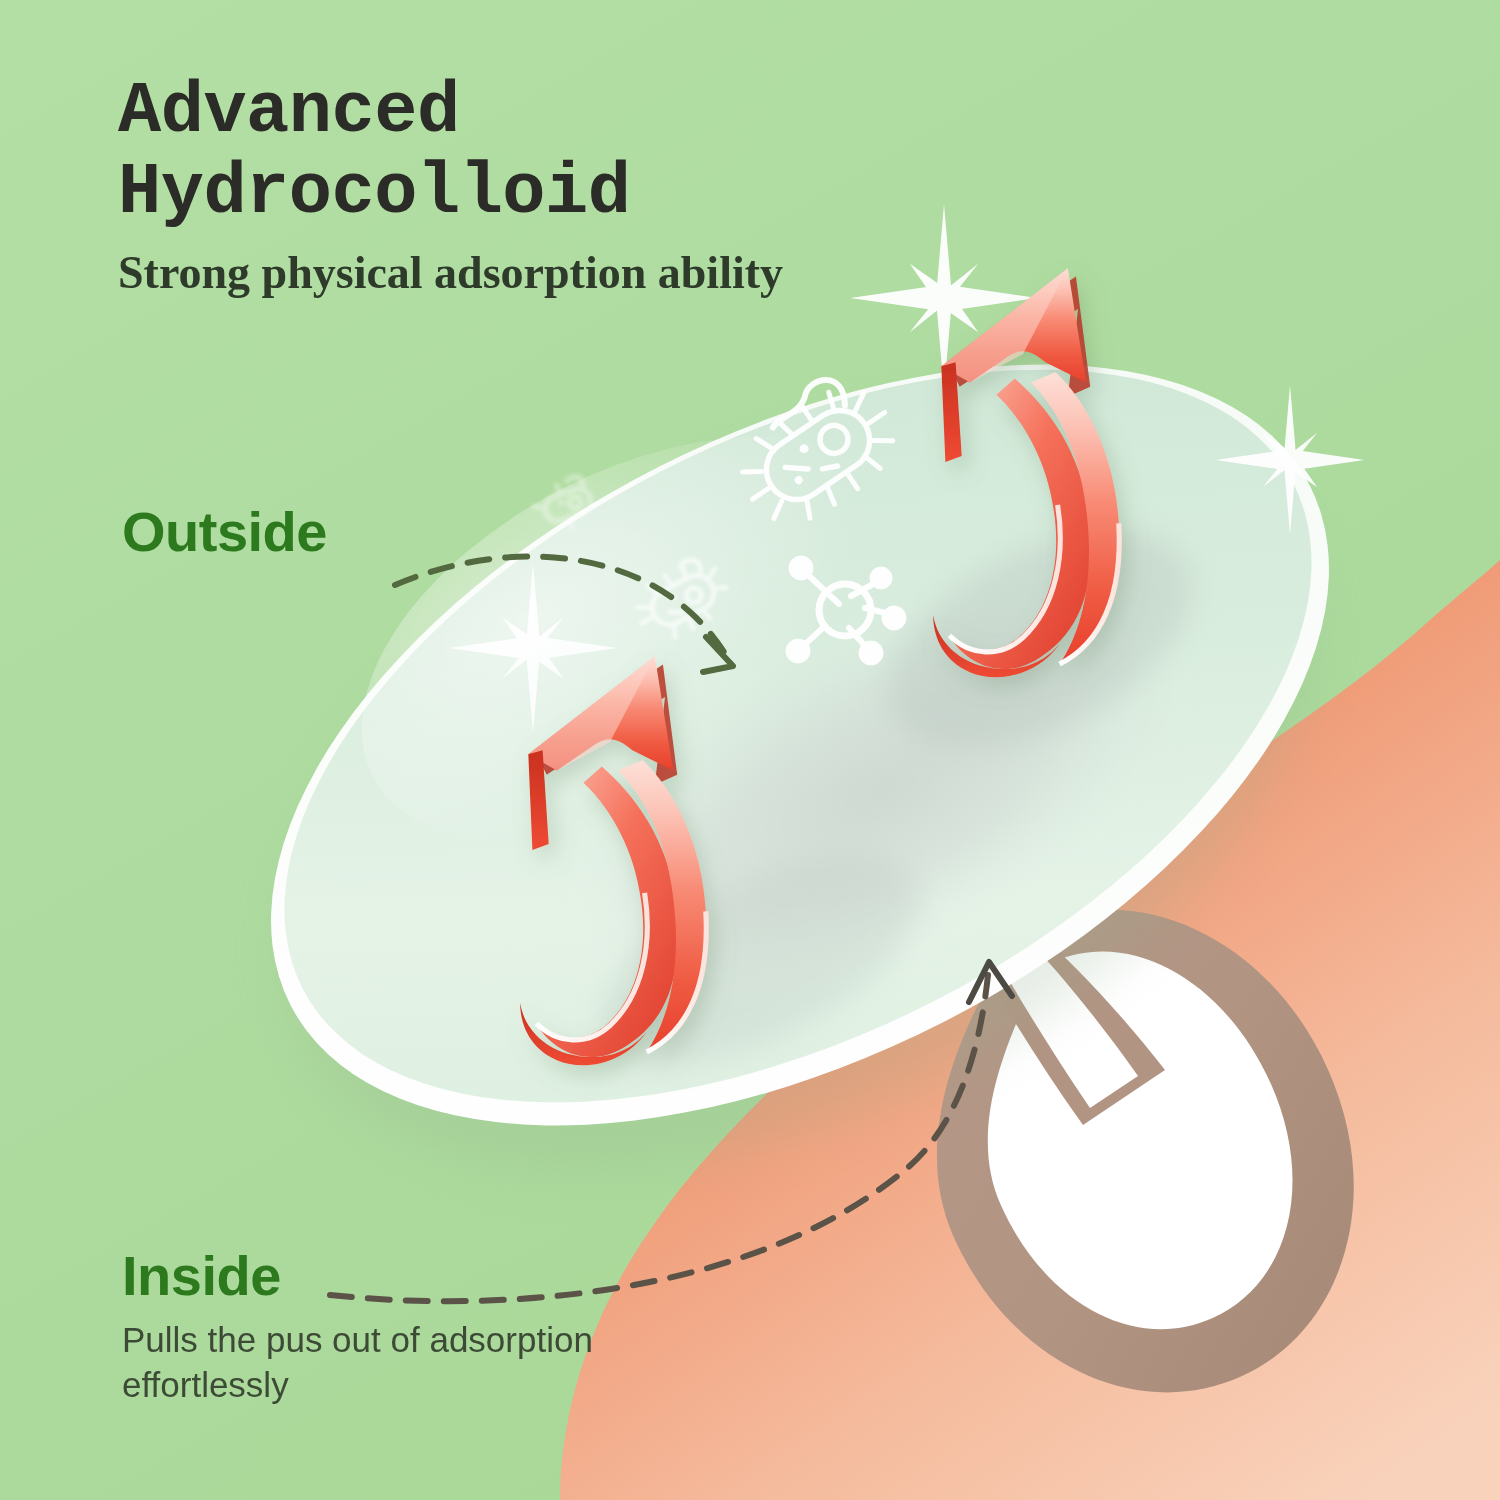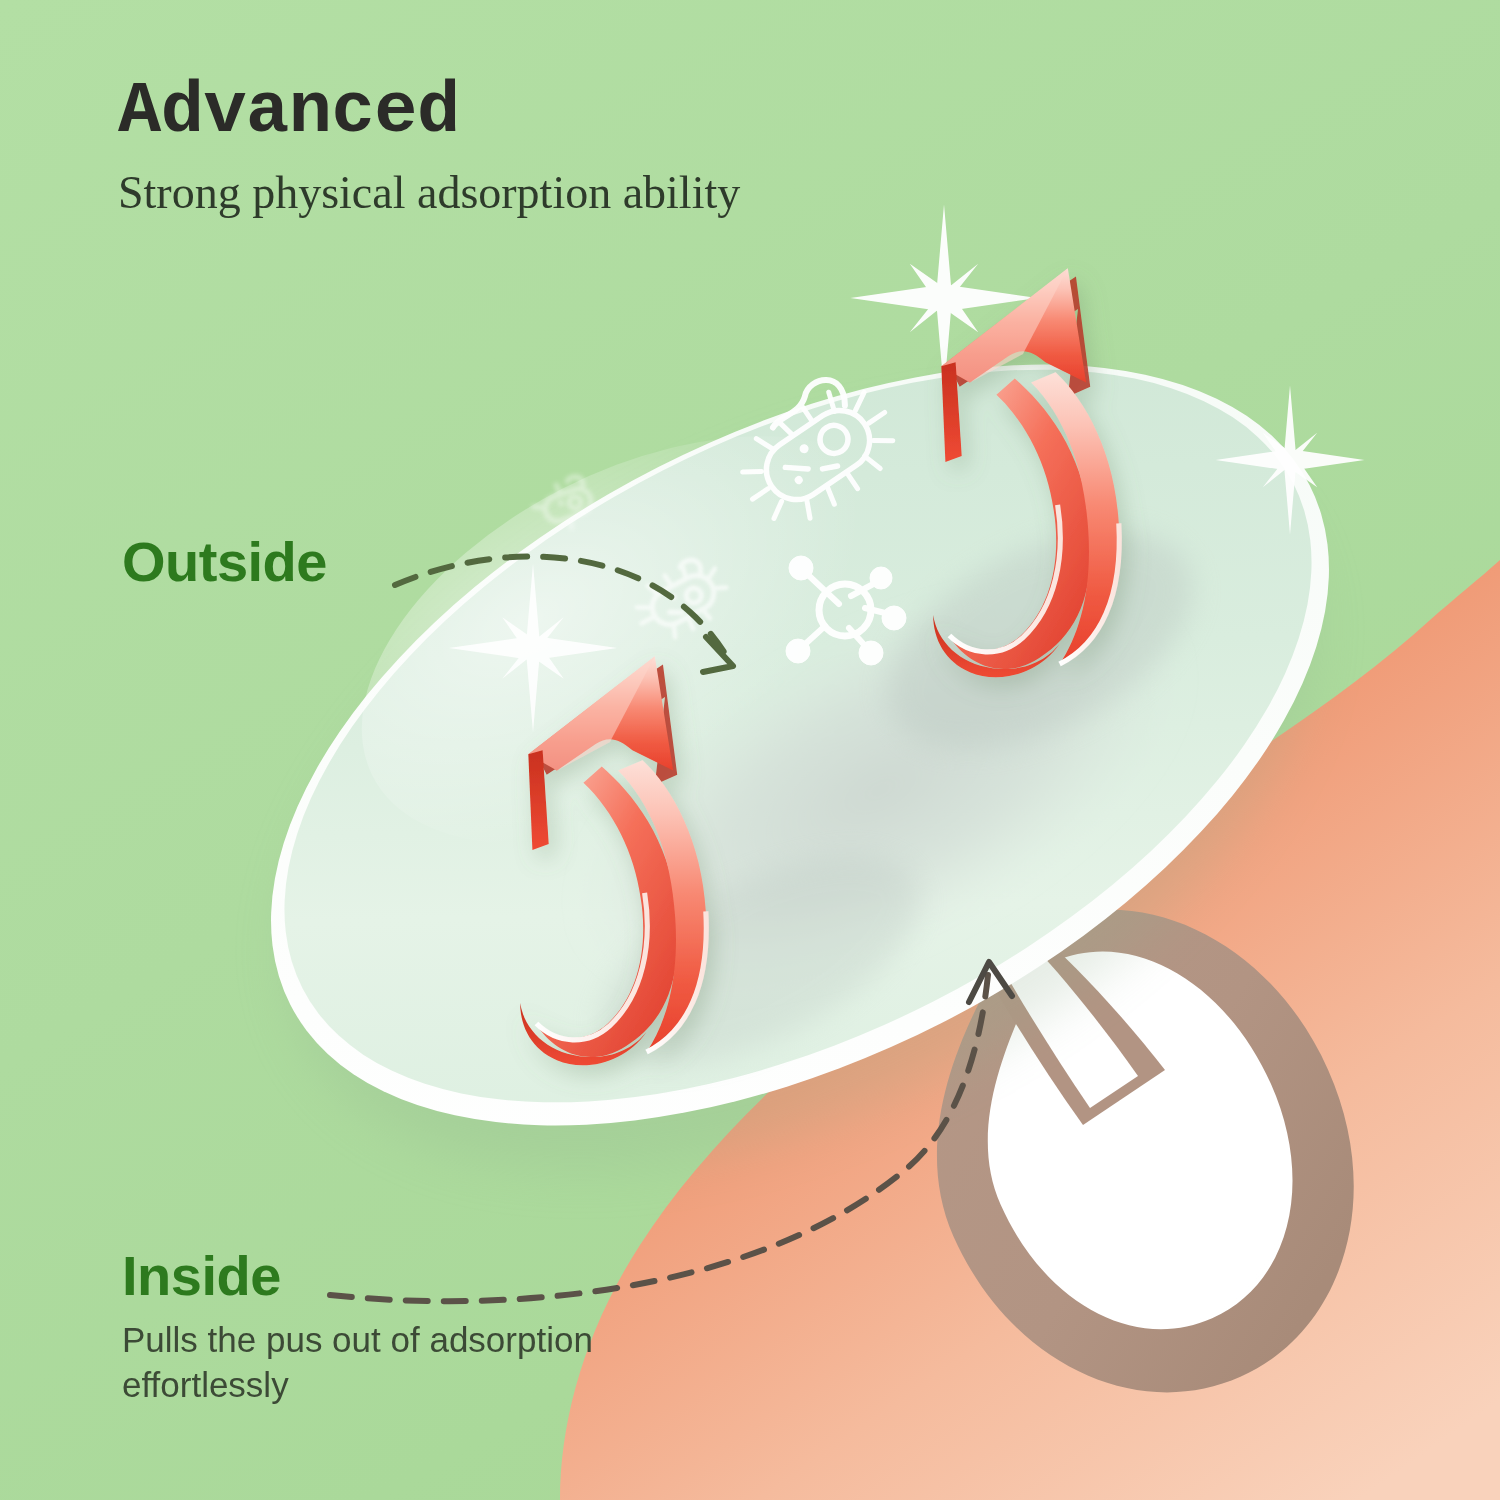--- a/index.html
+++ b/index.html
@@ -407,6 +407,7 @@
   <div class="txt" id="title-block">
     <h1 class="h1">
       <span>Advanced</span><br>
+      <span>Hydrocolloid</span>
     </h1>
     <p class="sub">Strong physical adsorption ability</p>
   </div>

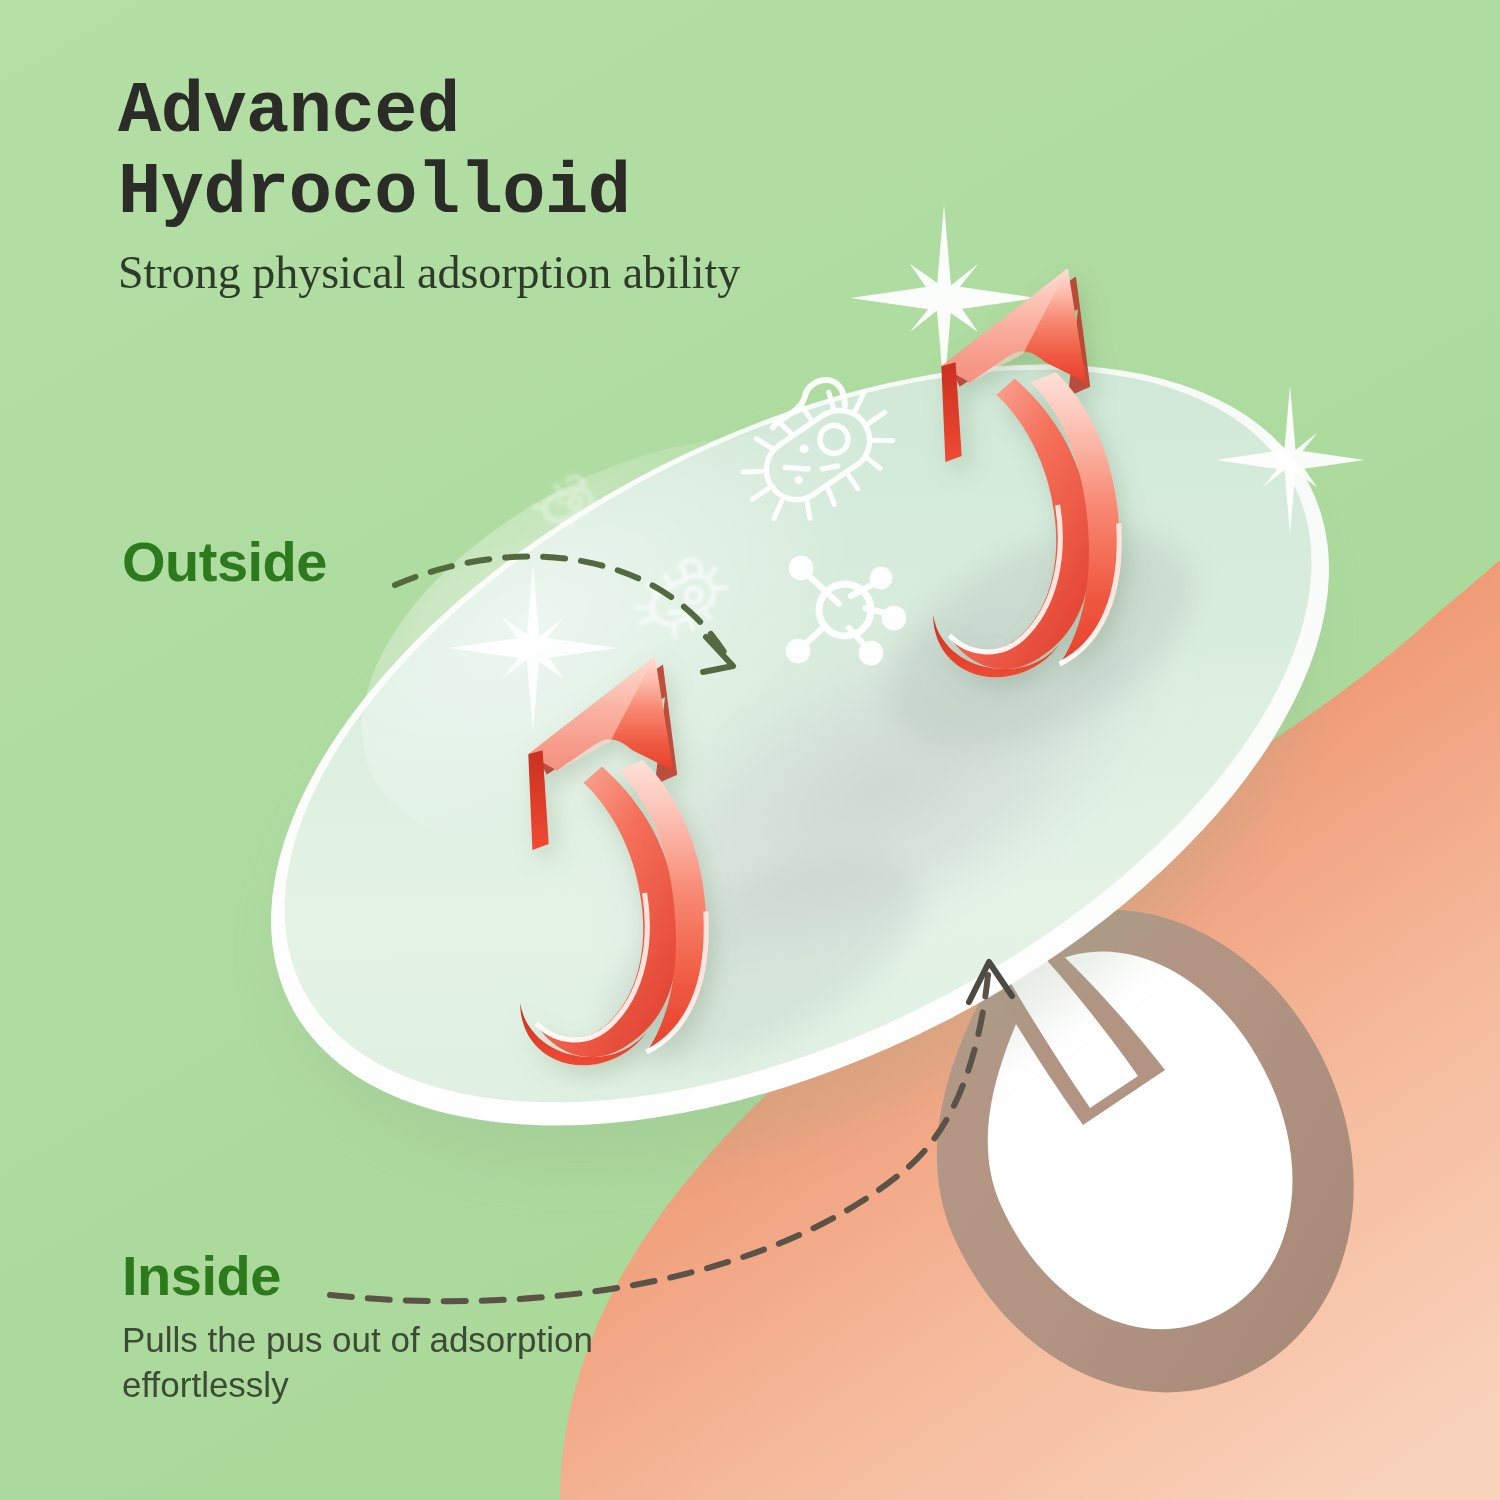--- a/index.html
+++ b/index.html
@@ -32,7 +32,7 @@
   }
   .sub{
     font-size:46px;line-height:1.22;color:#2e3b2b;margin:12px 0 0 0;
-    font-weight:normal;max-width:780px;
+    font-weight:bold;max-width:780px;
     font-family:"Liberation Serif", serif;
   }
 

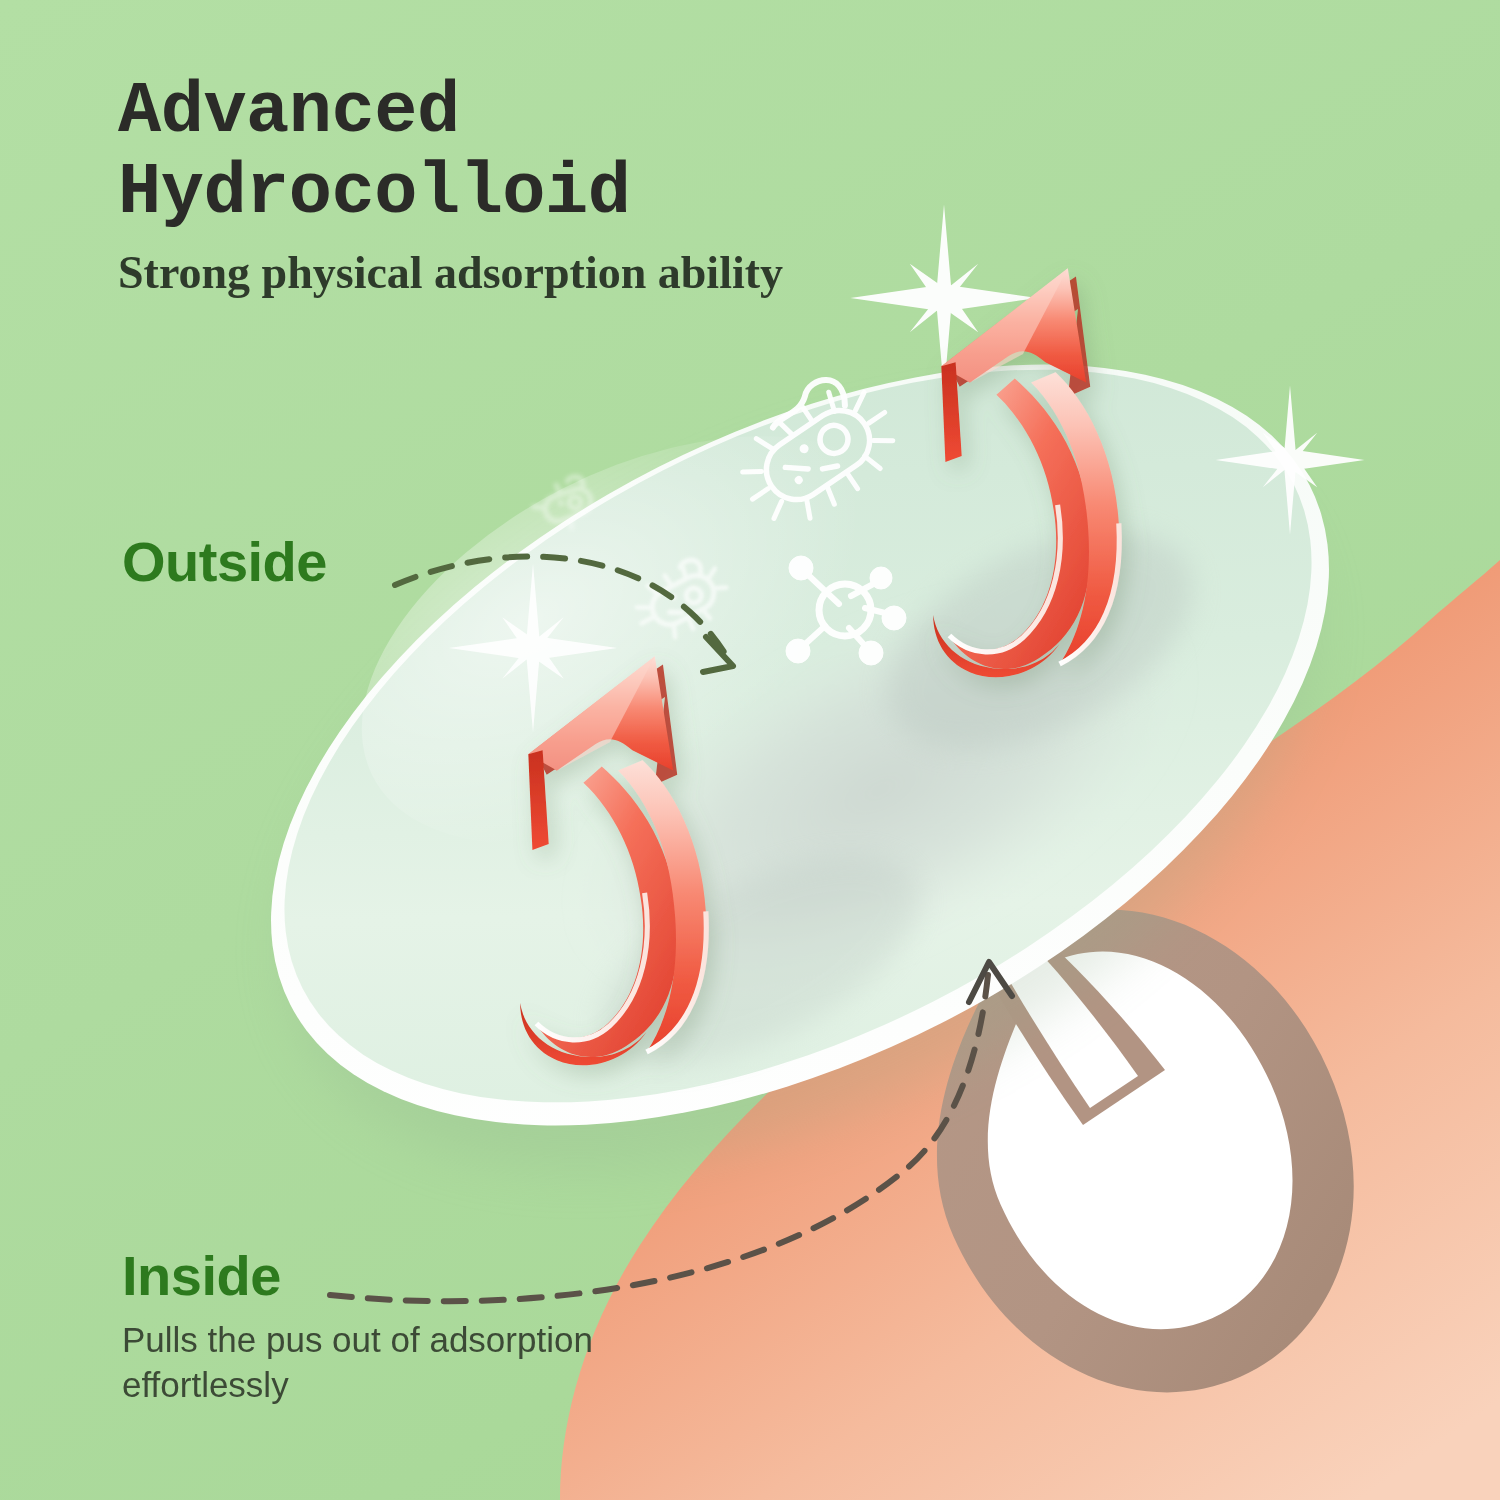--- a/index.html
+++ b/index.html
@@ -36,7 +36,7 @@
     font-family:"Liberation Serif", serif;
   }
 
-  #outside-block{left:122px;top:534px;width:370px;}
+  #outside-block{left:122px;top:504px;width:370px;}
   #inside-block{left:122px;top:1248px;width:500px;}
 
   .lbl{

